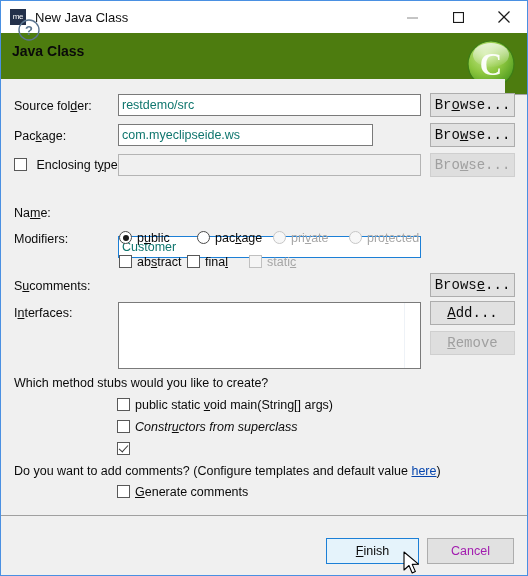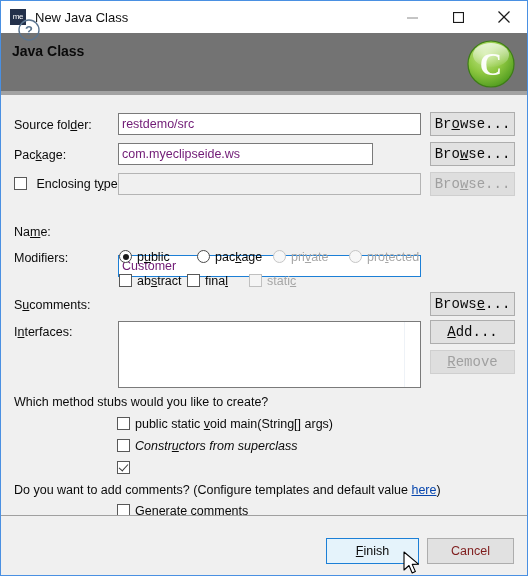--- a/index.html
+++ b/index.html
@@ -69,8 +69,8 @@
     left: 0; top: 32px;
     width: 526px;
     height: 62px;
-    background: #737373;
-    border-bottom: 4px solid #a3a3a3;
+    background: #4d7c0f;
+    border-bottom: 1px solid #a3a3a3;
     box-sizing: border-box;
   }
   .banner-title {

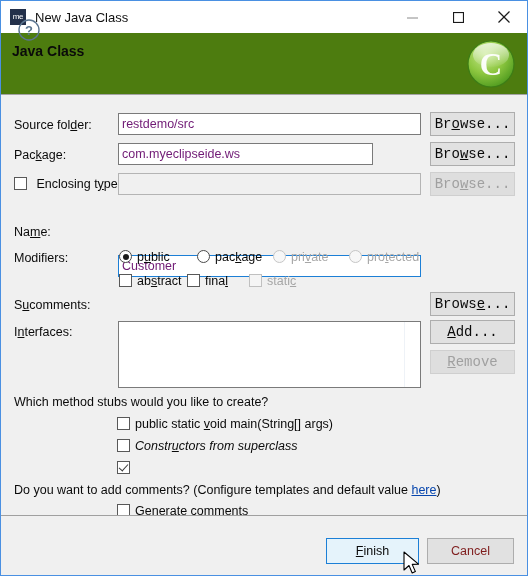--- a/index.html
+++ b/index.html
@@ -95,10 +95,11 @@
   
   .body {
     position: absolute;
-    left: 0; top: 97px;
+    left: 0; top: 78px;
     width: 484px;
     height: 419px;
     background: #f0f0f0;
+    padding-left: 20px;
   }
 
   .row { position: absolute; }

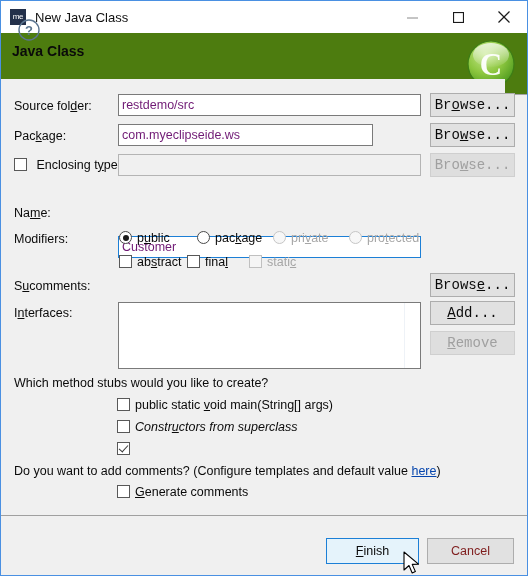--- a/index.html
+++ b/index.html
@@ -115,7 +115,7 @@
     height: 22px;
     font-family: "Liberation Sans", sans-serif;
     font-size: 12.5px;
-    color: #701a75;
+    color: #0f766e;
     padding: 0 3px;
     border: 1px solid #7a7a7a;
     background: #ffffff;

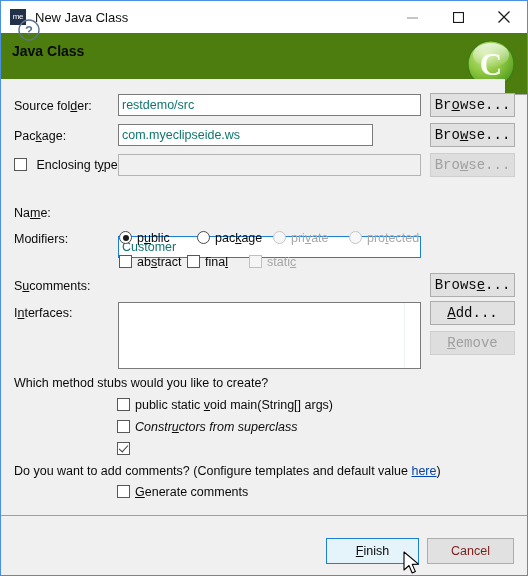--- a/index.html
+++ b/index.html
@@ -262,7 +262,7 @@
     box-sizing: border-box;
     font-family: "Liberation Sans", sans-serif;
     font-size: 12.5px;
-    color: #7f1d1d;
+    color: #a21caf;
     text-align: center;
     line-height: 24px;
     cursor: default;

